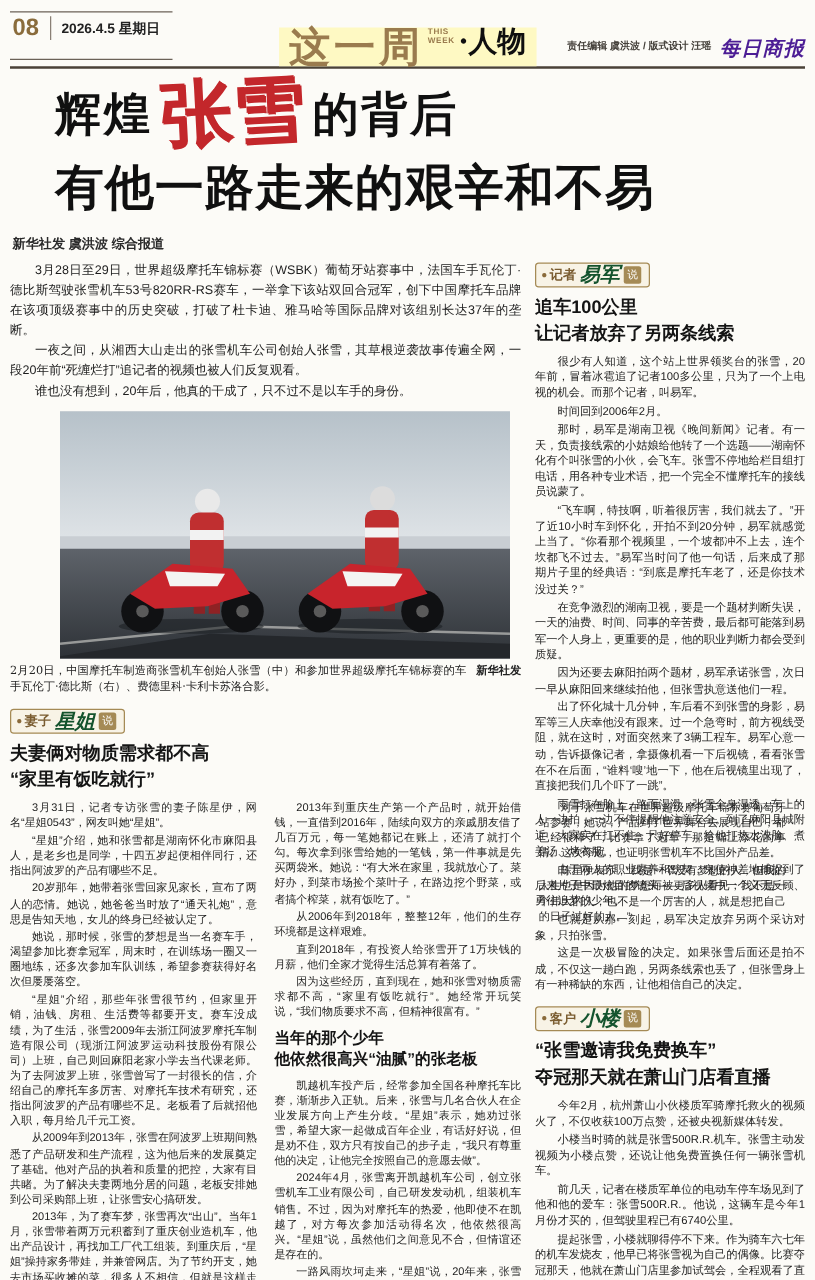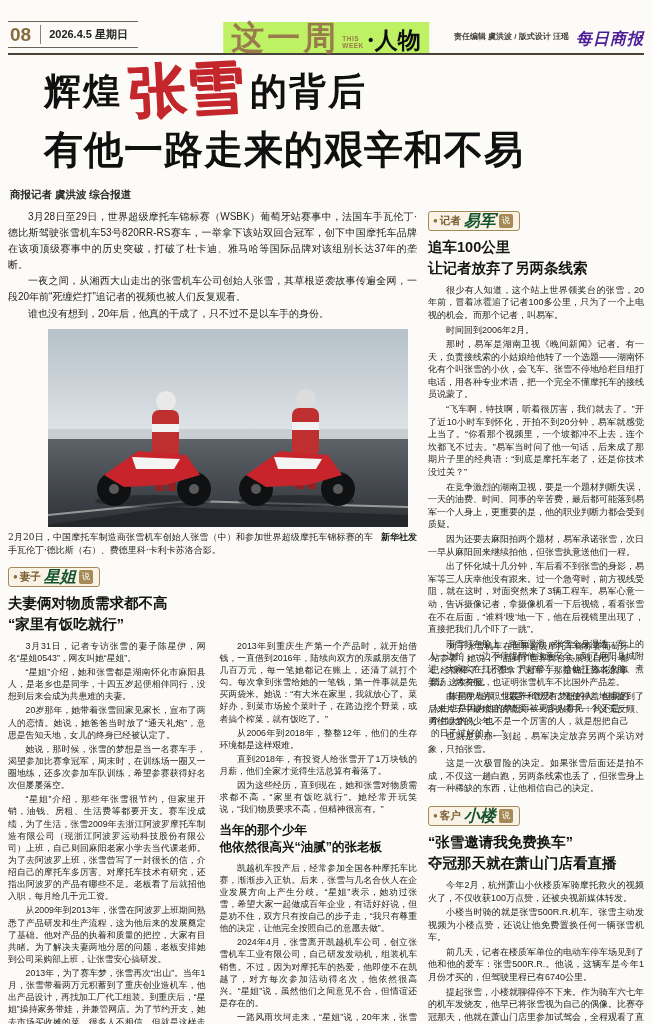--- a/index.html
+++ b/index.html
@@ -14,7 +14,7 @@
   .header{position:relative;display:flex;justify-content:space-between;align-items:flex-end;
     border-bottom:2px solid #4a4238;padding:2px 0 5px;height:40px;}
   .header-left{display:flex;align-items:center;gap:8px;border-top:1.5px solid #6b6258;
-    border-bottom:1.5px solid #6b6258;padding:3px 10px 3px 2px;}
+    border-bottom:1.5px solid #6b6258;padding:3px 10px 15px 2px;}
   .page-num{font-size:19px;font-weight:bold;color:#8a6c3c;padding-right:9px;border-right:1px solid #8a8075;line-height:1;}
   .page-date{font-size:11px;font-weight:bold;color:#222;}
   .header-center{position:absolute;left:50%;transform:translateX(-50%);bottom:0;

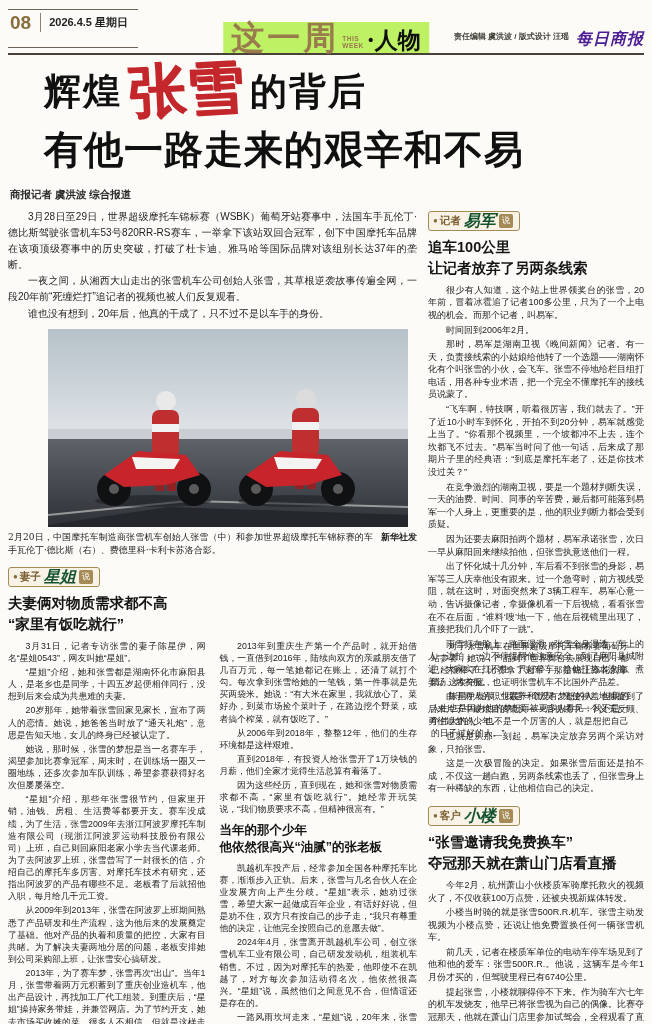--- a/index.html
+++ b/index.html
@@ -18,7 +18,7 @@
   .page-num{font-size:19px;font-weight:bold;color:#8a6c3c;padding-right:9px;border-right:1px solid #8a8075;line-height:1;}
   .page-date{font-size:11px;font-weight:bold;color:#222;}
   .header-center{position:absolute;left:50%;transform:translateX(-50%);bottom:0;
-    display:flex;align-items:flex-end;gap:3px;background:#bef264;padding:0 8px;}
+    display:flex;gap:3px;background:#fef9c3;padding:0 8px;}
   .week-cn{font-family:"DejaVu Serif","Liberation Serif",serif;font-size:33px;font-weight:900;
     color:#9a7b4e;letter-spacing:3px;line-height:.95;}
   .week-en{display:flex;flex-direction:column;font-size:6.5px;font-weight:bold;color:#9a7b4e;

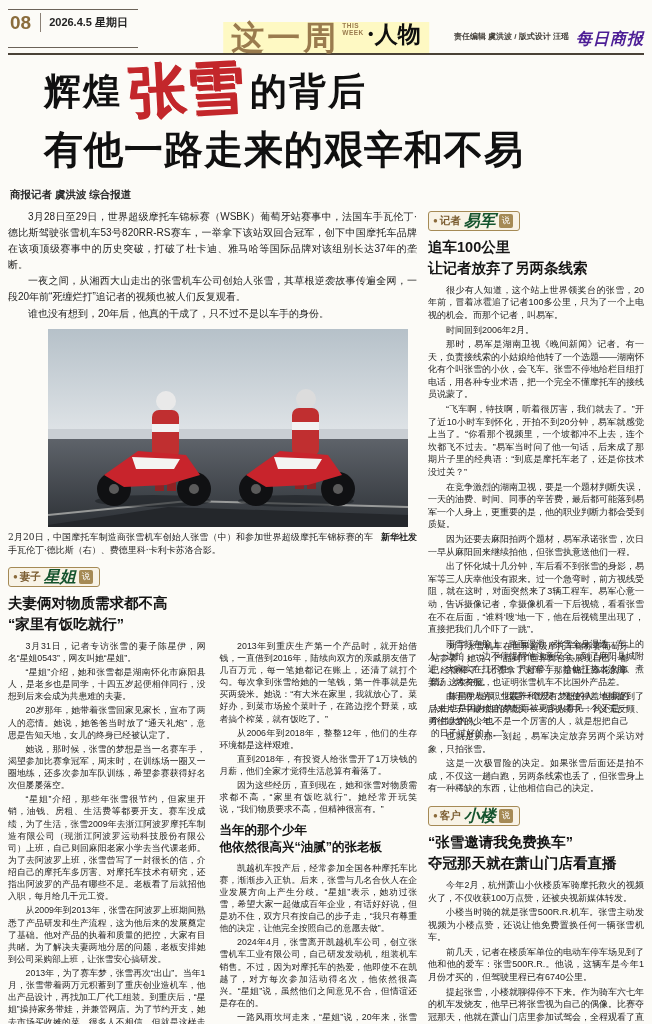--- a/index.html
+++ b/index.html
@@ -103,7 +103,7 @@
     <div class="hl2">有他一路走来的艰辛和不易</div>
   </div>
 
-  <div class="byline">商报记者 虞洪波 综合报道</div>
+  <div class="byline">新华社发 虞洪波 综合报道</div>
 
   <div class="main">
 

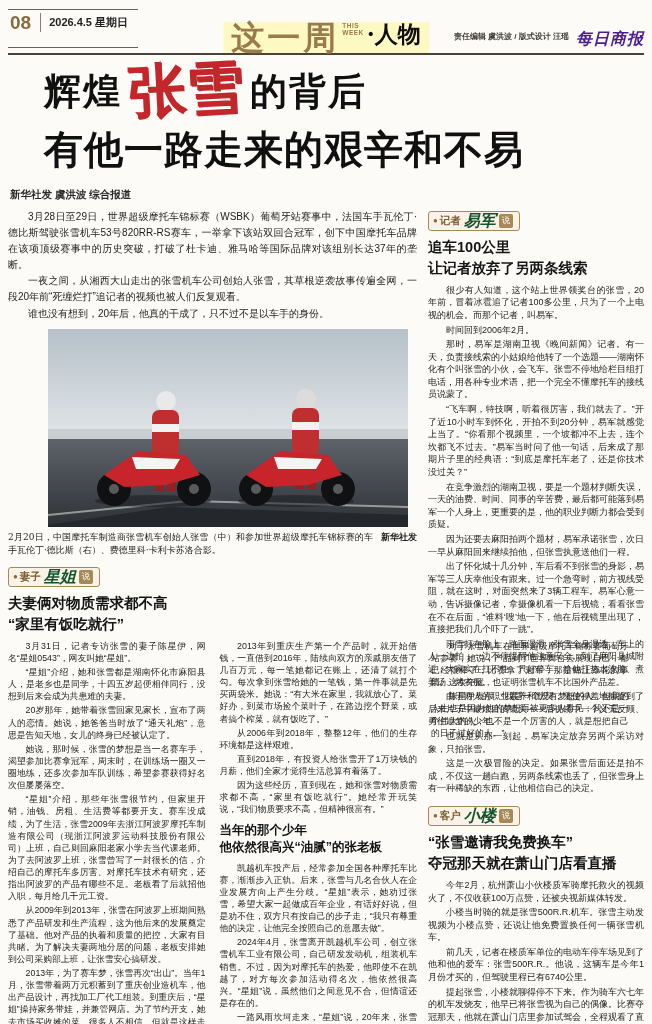--- a/index.html
+++ b/index.html
@@ -178,7 +178,7 @@
 
         <div class="two-col">
           <p class="body-p">3月31日，记者专访张雪的妻子陈星伊，网名“星姐0543”，网友叫她“星姐”。</p>
-          <p class="body-p">“星姐”介绍，她和张雪都是湖南怀化市麻阳县人，是老乡也是同学，十四五岁起便相伴同行，没想到后来会成为共患难的夫妻。</p>
+          <p class="body-p">“星姐”介绍，她和张雪都是湖南怀化市麻阳县人，是老乡也是同学，十四五岁起便相伴同行，还指出阿波罗的产品有哪些不足。</p>
           <p class="body-p">20岁那年，她带着张雪回家见家长，宣布了两人的恋情。她说，她爸爸当时放了“通天礼炮”，意思是告知天地，女儿的终身已经被认定了。</p>
           <p class="body-p">她说，那时候，张雪的梦想是当一名赛车手，渴望参加比赛拿冠军，周末时，在训练场一圈又一圈地练，还多次参加车队训练，希望参赛获得好名次但屡屡落空。</p>
           <p class="body-p">“星姐”介绍，那些年张雪很节约，但家里开销，油钱、房租、生活费等都要开支。赛车没成绩，为了生活，张雪2009年去浙江阿波罗摩托车制造有限公司（现浙江阿波罗运动科技股份有限公司）上班，自己则回麻阳老家小学去当代课老师。为了去阿波罗上班，张雪曾写了一封很长的信，介绍自己的摩托车多厉害、对摩托车技术有研究，还指出阿波罗的产品有哪些不足。老板看了后就招他入职，每月给几千元工资。</p>

